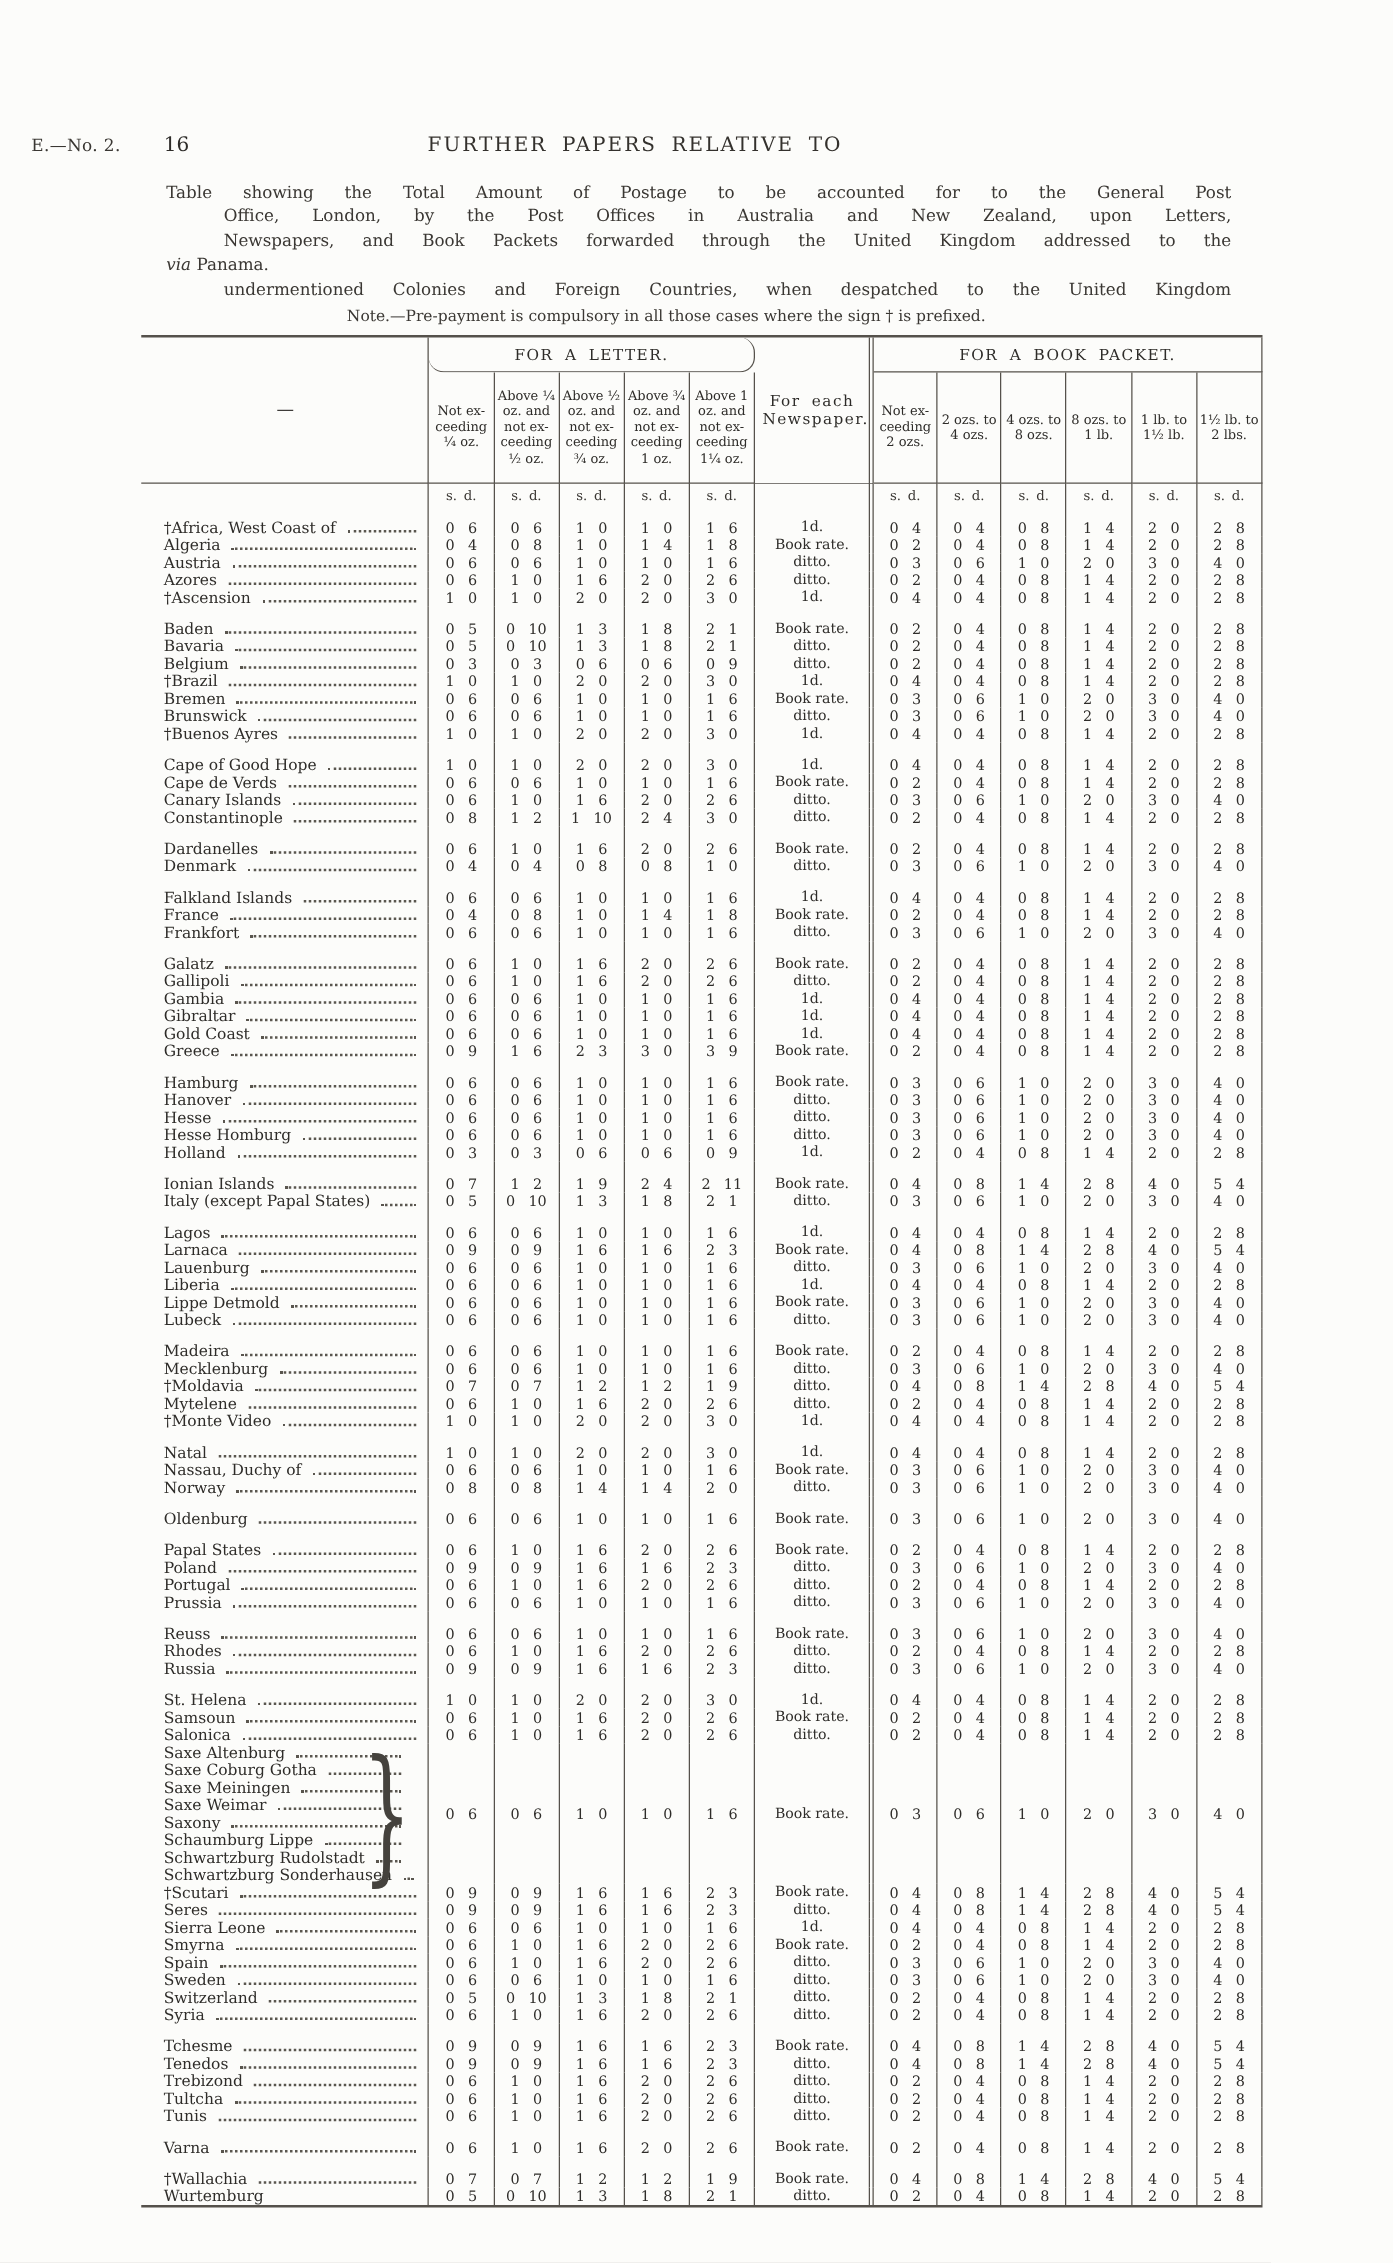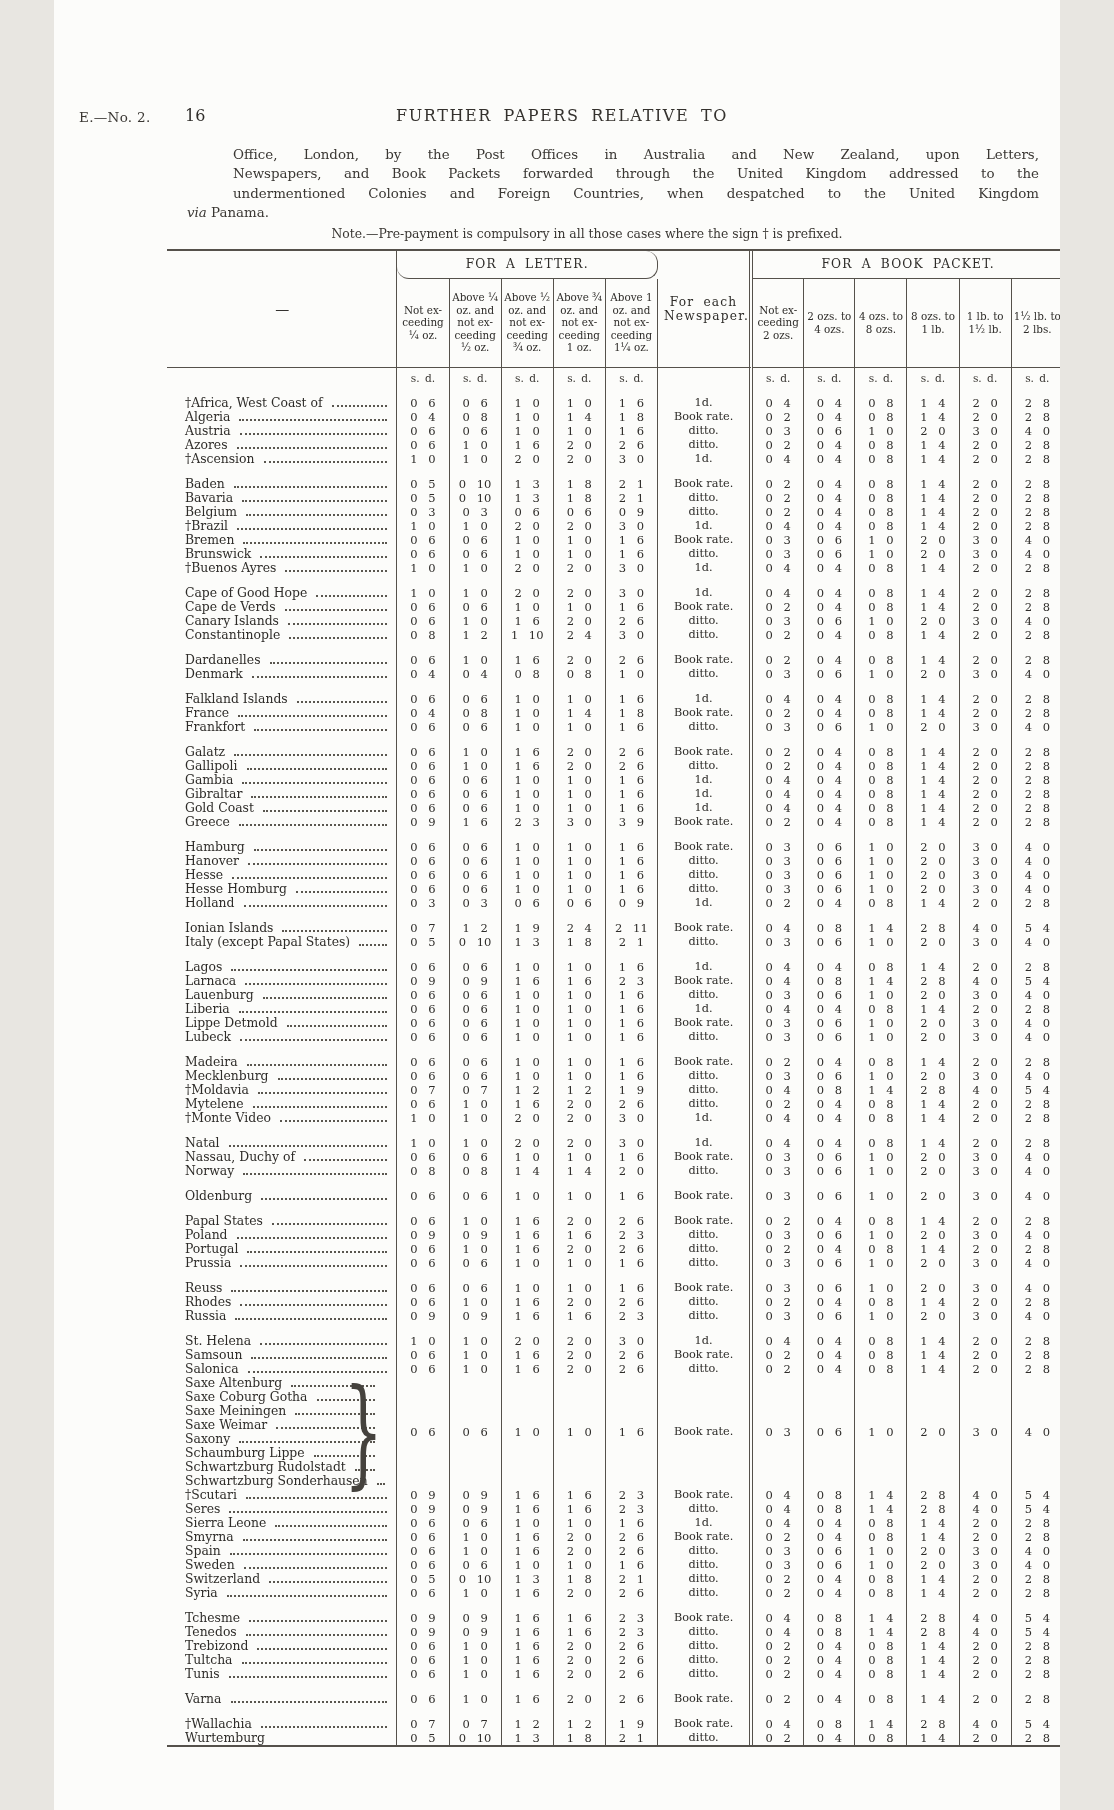--- a/index.html
+++ b/index.html
@@ -10,7 +10,7 @@
   }
   html,body{margin:0;padding:0;background:#e8e6e1;}
   .page{
-    width:1006px;height:1810px;position:relative;margin:0 auto;
+    width:1114px;height:1810px;position:relative;margin:0 auto;
     background:var(--paper);
     font-family:"DejaVu Serif","Liberation Serif",serif;
     color:var(--ink);

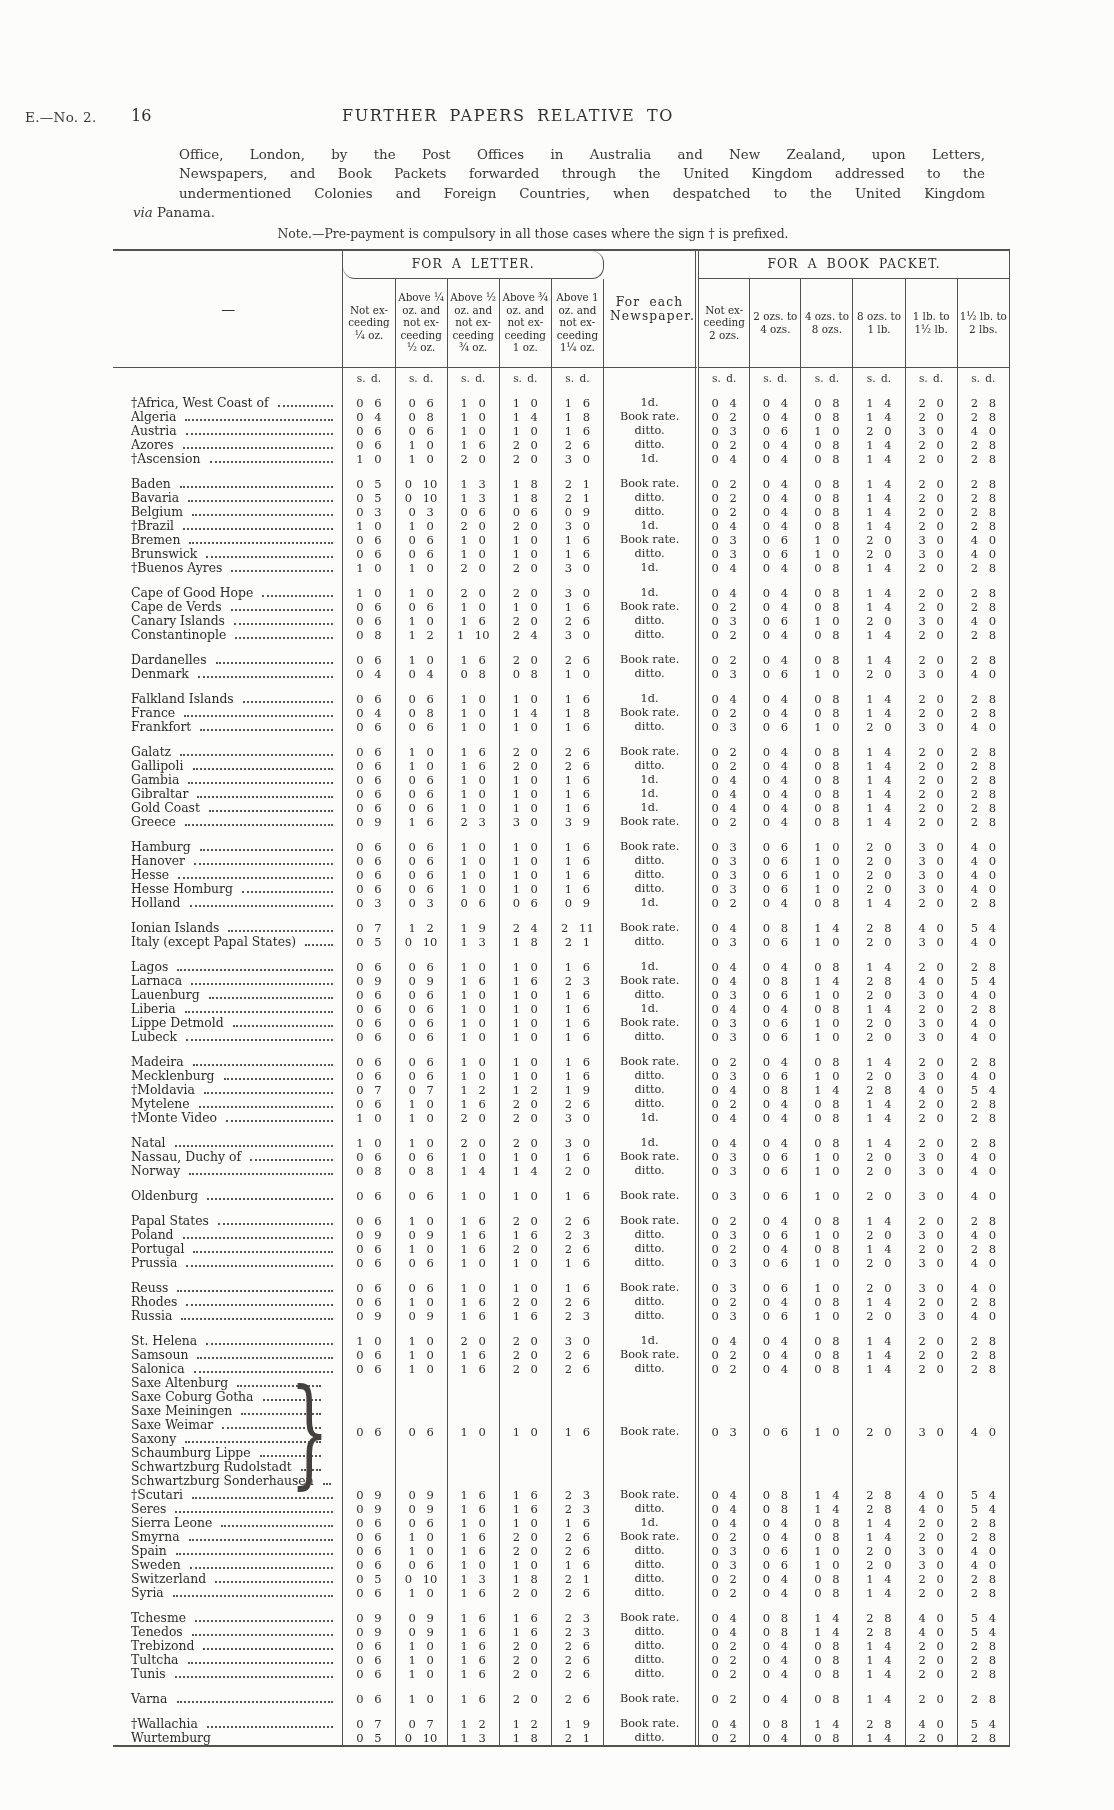--- a/index.html
+++ b/index.html
@@ -85,6 +85,7 @@
 
 
     <div class="desc">
+      <div class="dl">Table showing the Total Amount of Postage to be accounted for to the General Post</div>
       <div class="dl ind">Office, London, by the Post Offices in Australia and New Zealand, upon Letters,</div>
       <div class="dl ind">Newspapers, and Book Packets forwarded through the United Kingdom addressed to the</div>
       <div class="dl ind">undermentioned Colonies and Foreign Countries, when despatched to the United Kingdom</div>

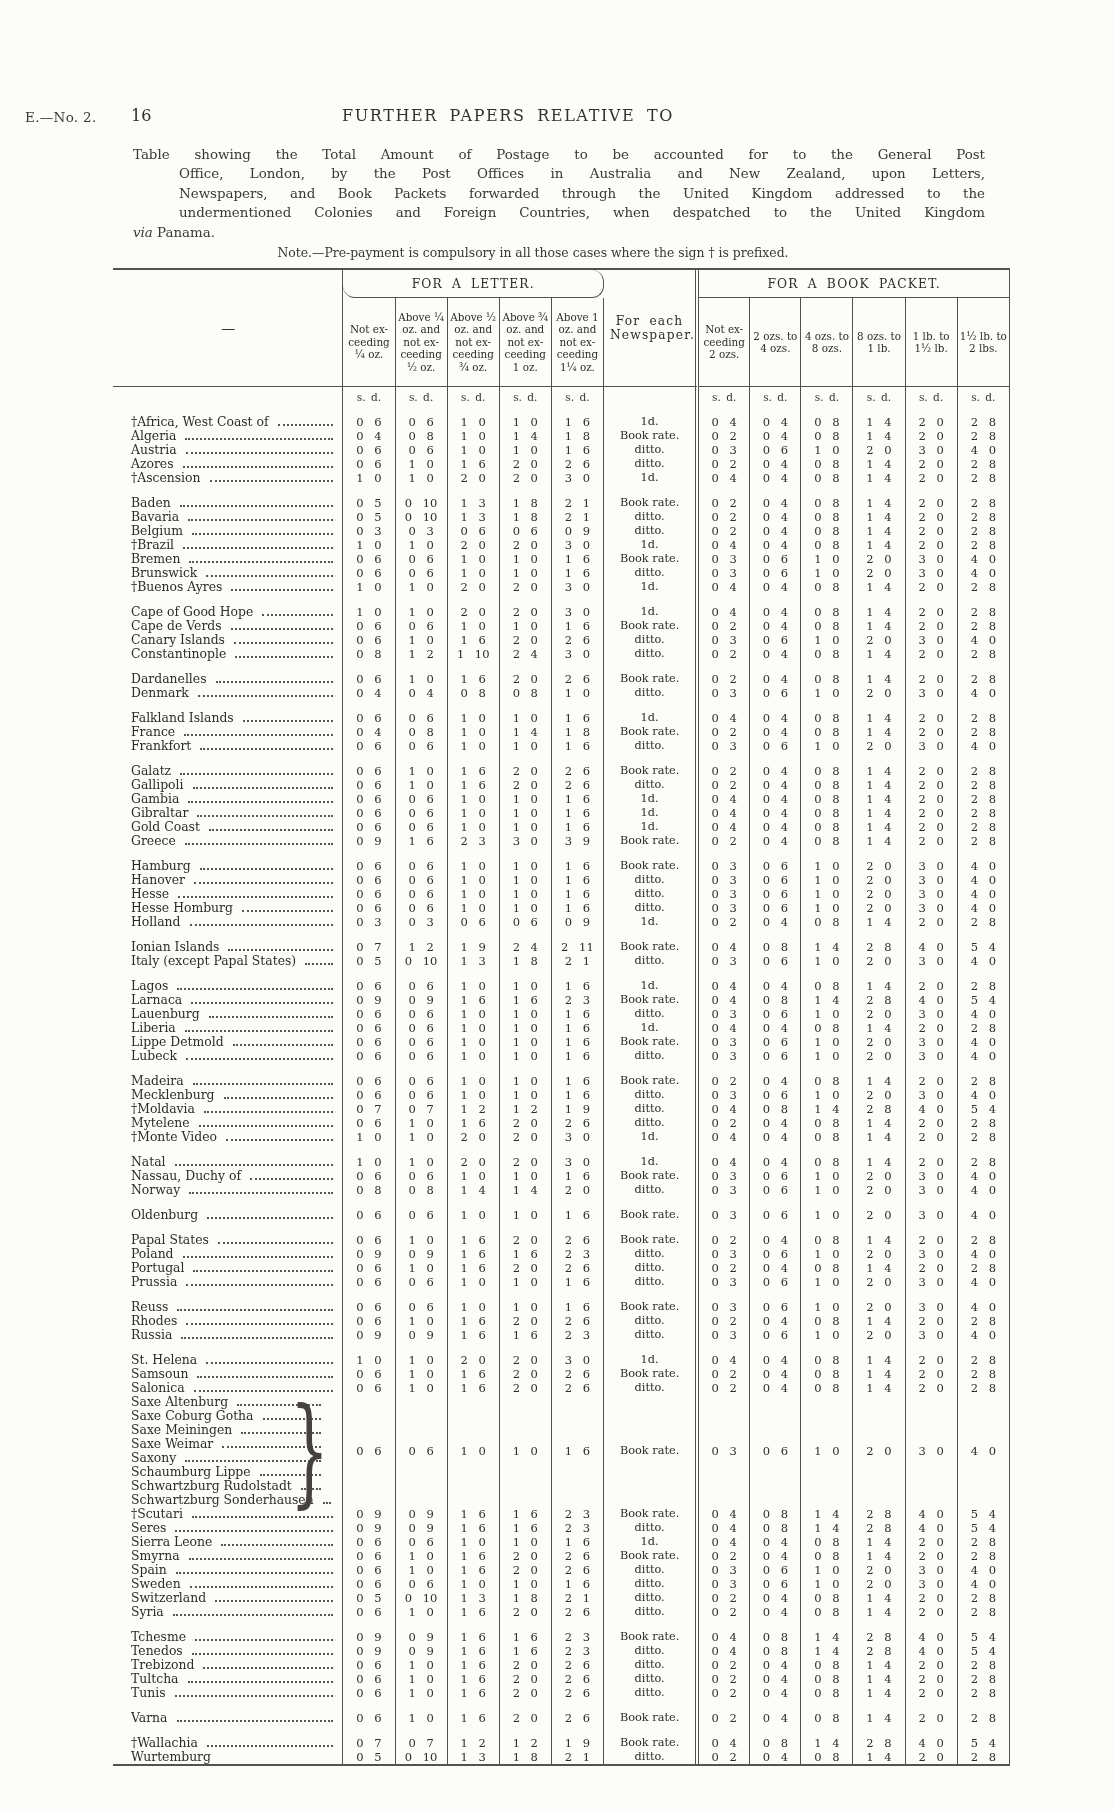--- a/index.html
+++ b/index.html
@@ -88,8 +88,8 @@
       <div class="dl">Table showing the Total Amount of Postage to be accounted for to the General Post</div>
       <div class="dl ind">Office, London, by the Post Offices in Australia and New Zealand, upon Letters,</div>
       <div class="dl ind">Newspapers, and Book Packets forwarded through the United Kingdom addressed to the</div>
+      <div class="dl last"><i>via</i> <span>Panama.</span></div>
       <div class="dl ind">undermentioned Colonies and Foreign Countries, when despatched to the United Kingdom</div>
-      <div class="dl last"><i>via</i> <span>Panama.</span></div>
     </div>
 
     <div class="note">Note.—Pre-payment is compulsory in all those cases where the sign † is prefixed.</div>

